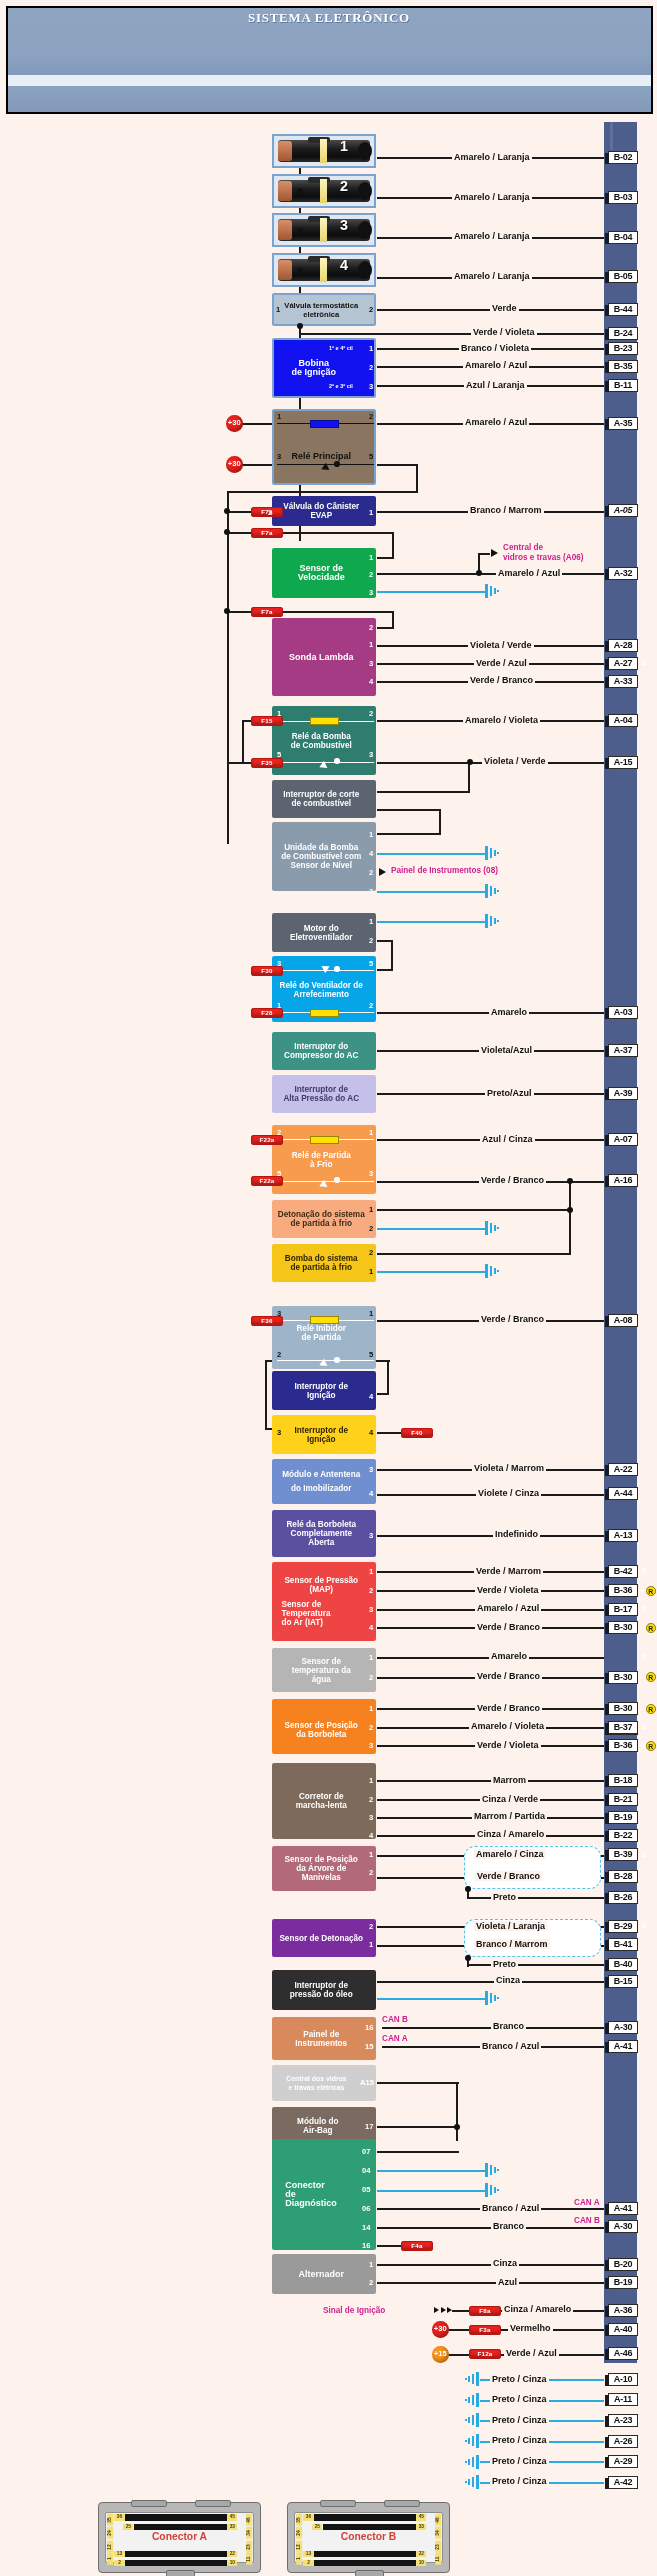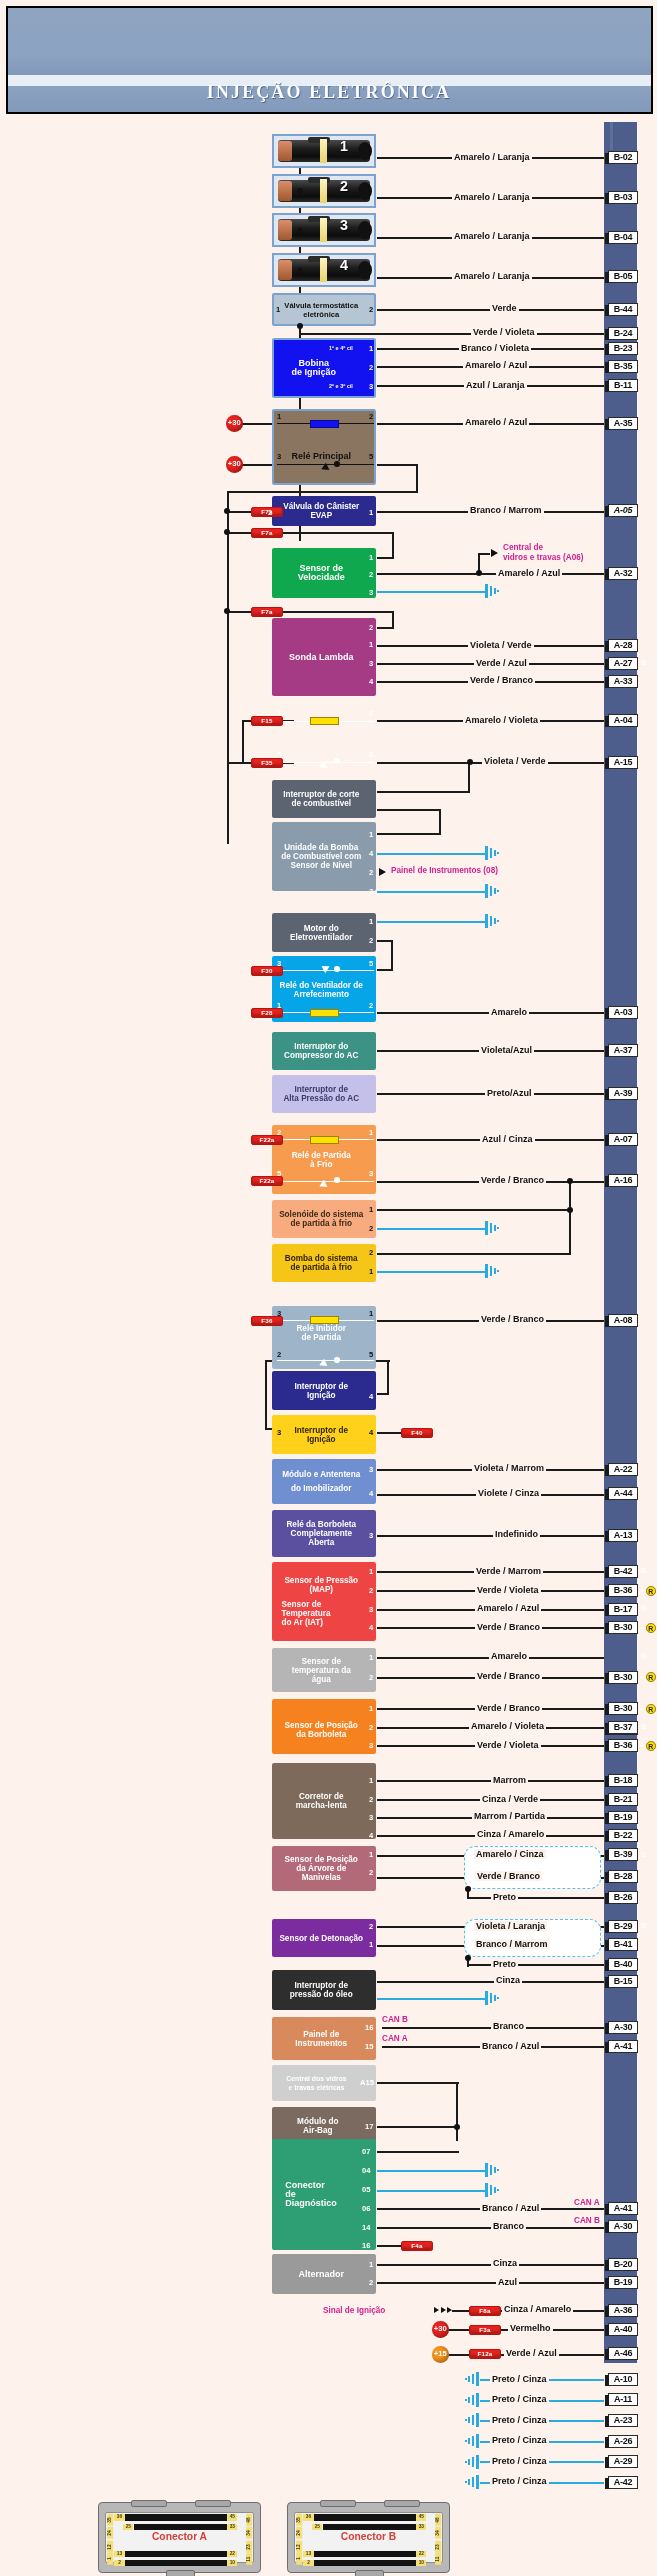--- a/index.html
+++ b/index.html
@@ -148,6 +148,7 @@
     <div class="banner-sep"></div>
     <div class="banner-bot"></div>
   </div>
+  <div class="banner-title1">SISTEMA ELETRÔNICO</div>
   <div class="banner-title2">INJEÇÃO ELETRÔNICA</div>
 
   <div class="pinbar"></div>

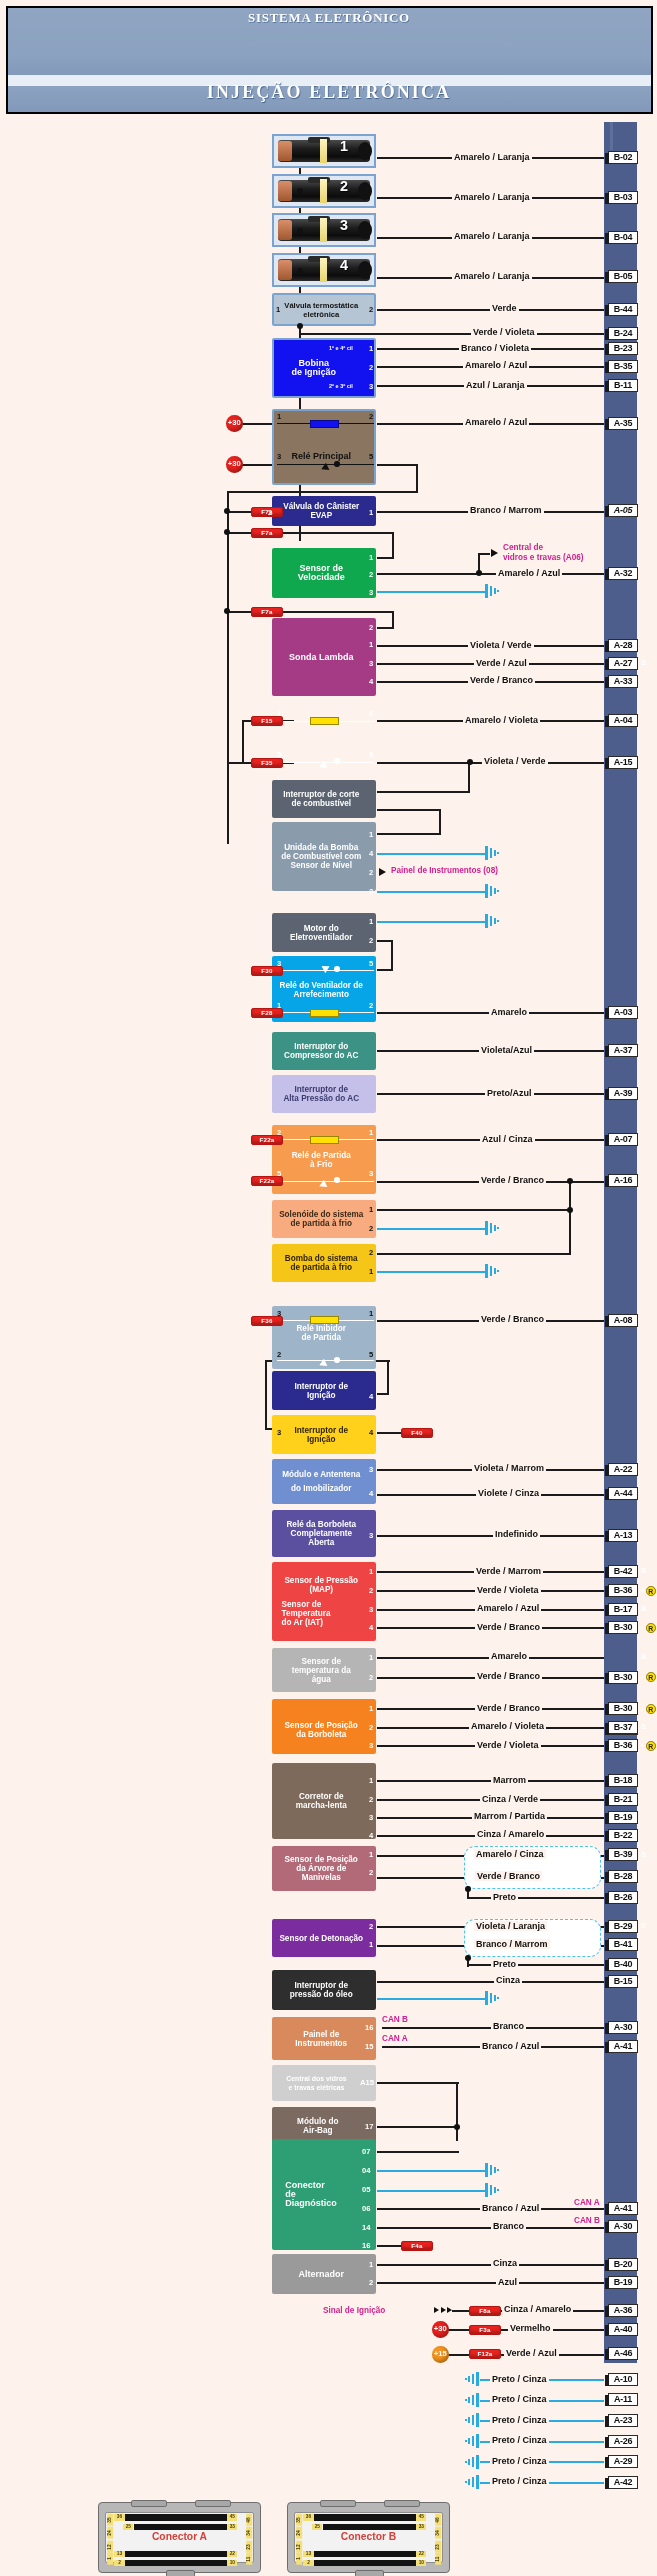--- a/index.html
+++ b/index.html
@@ -149,7 +149,6 @@
     <div class="banner-bot"></div>
   </div>
   <div class="banner-title1">SISTEMA ELETRÔNICO</div>
-  <div class="banner-title2">INJEÇÃO ELETRÔNICA</div>
 
   <div class="pinbar"></div>
   <div class="pinbar-hl"></div>

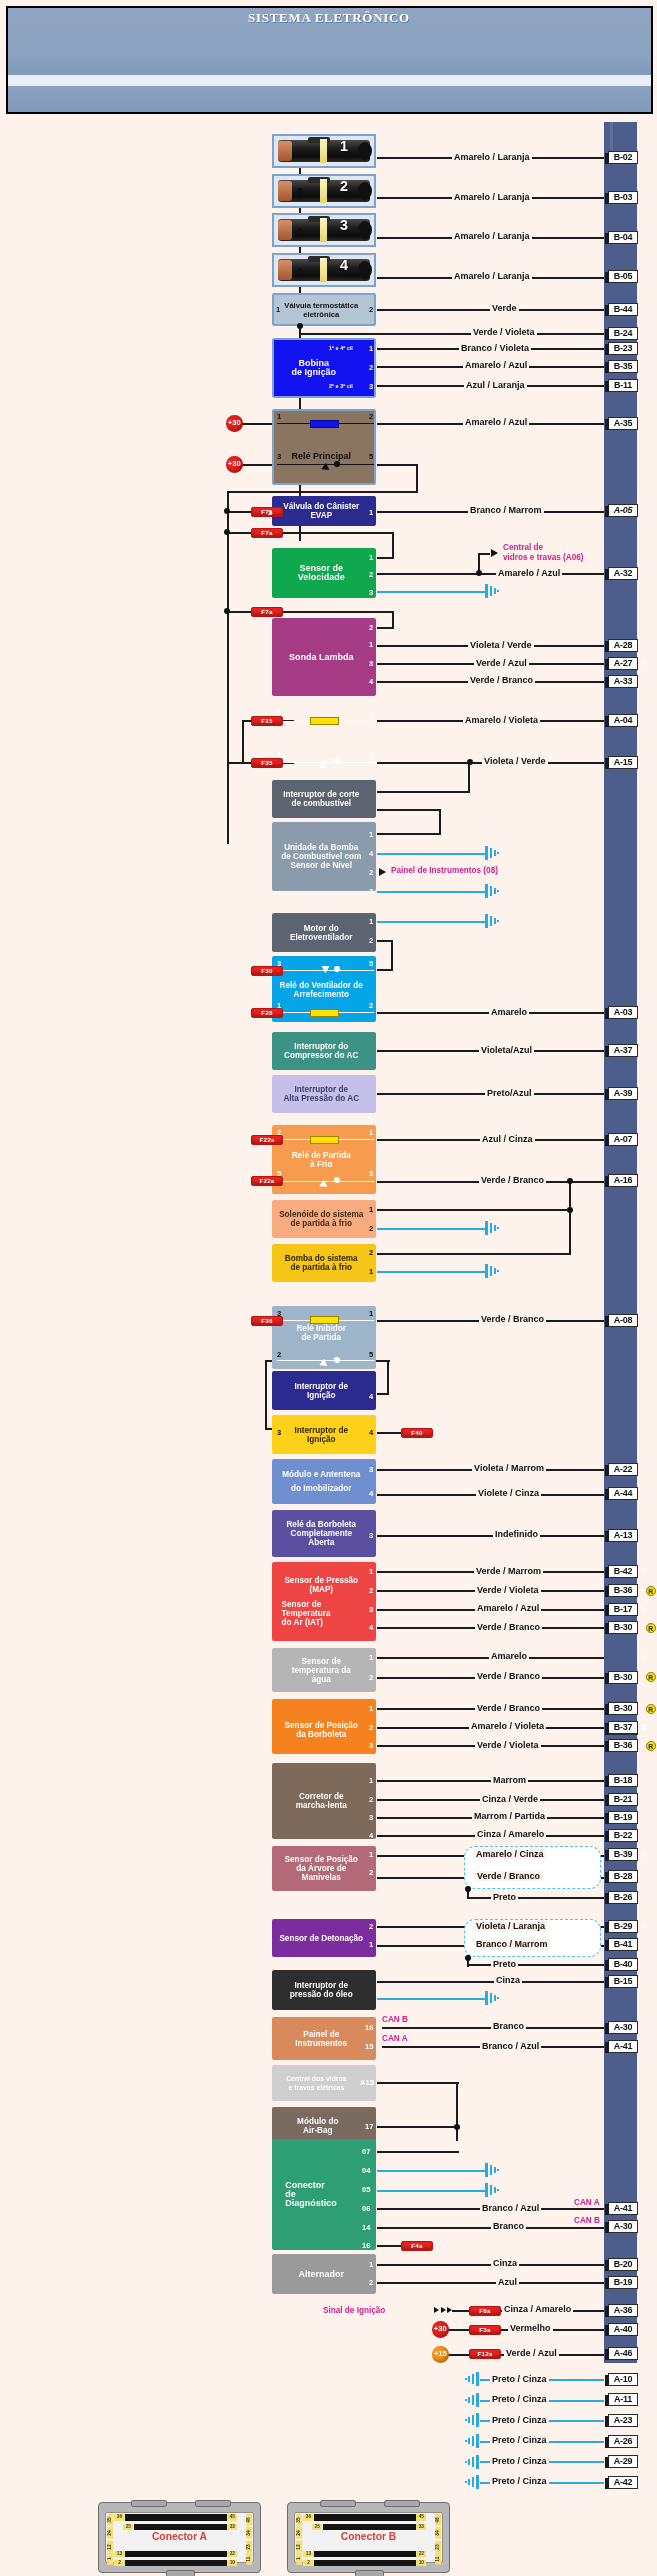--- a/index.html
+++ b/index.html
@@ -360,6 +360,12 @@
   <div class="wlab" style="left:468px; top:675px;">Verde / Branco</div>
   <div class="pin" style="left:608px; top:675px;">A-33</div>
 
+  <div class="blk ctr" style="left:272px; top:706px; width:104px; height:69px; background:#2e7d6e; border:0; color:#fff; font-size:8.2px;">
+    <div style="margin-top:1.4px;">
+      <div>Relé da Bomba</div>
+      <div>de Combustível</div>
+    </div>
+  </div>
   <div class="pn w" style="left:277px; top:709px;">1</div>
   <div class="pn w" style="left:369px; top:709px;">2</div>
   <div class="pn w" style="left:277px; top:750px;">5</div>

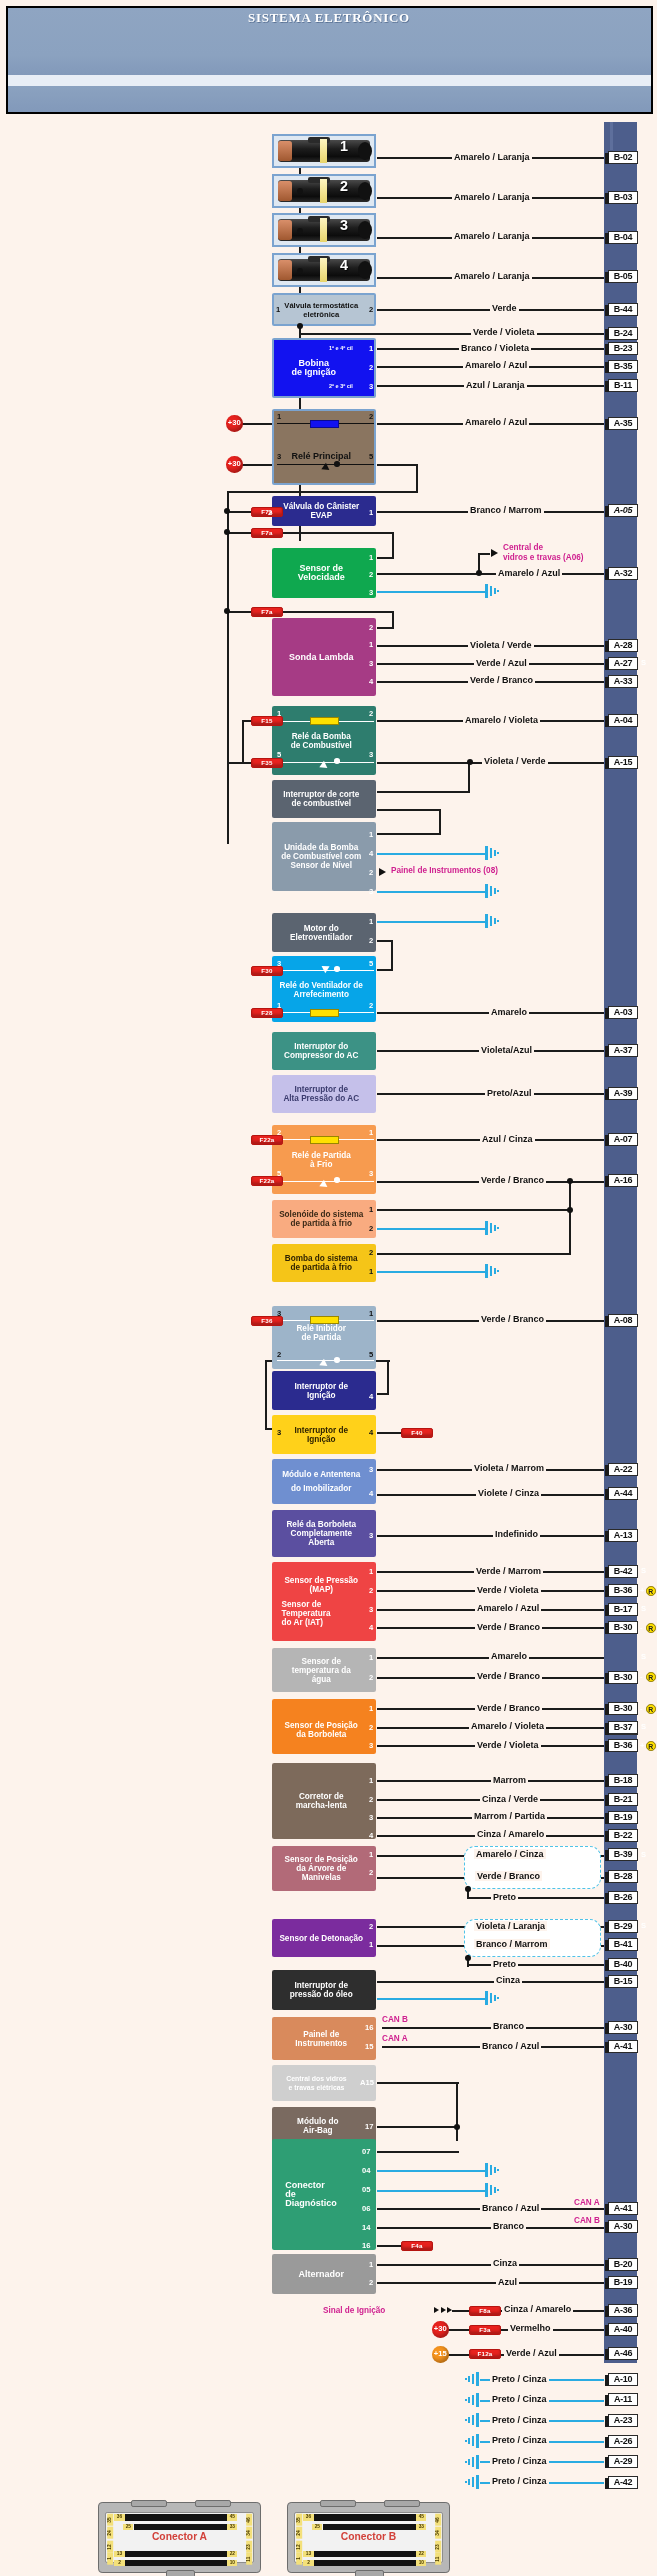--- a/index.html
+++ b/index.html
@@ -531,7 +531,7 @@
 
   <div class="blk ctr" style="left:272px; top:1200px; width:104px; height:38px; background:#f9ab80; border:0; color:#3b2a17; font-size:8.2px;">
     <div>
-      <div>Solenóide do sistema</div>
+      <div>Detonação do sistema</div>
       <div>de partida à frio</div>
     </div>
   </div>

